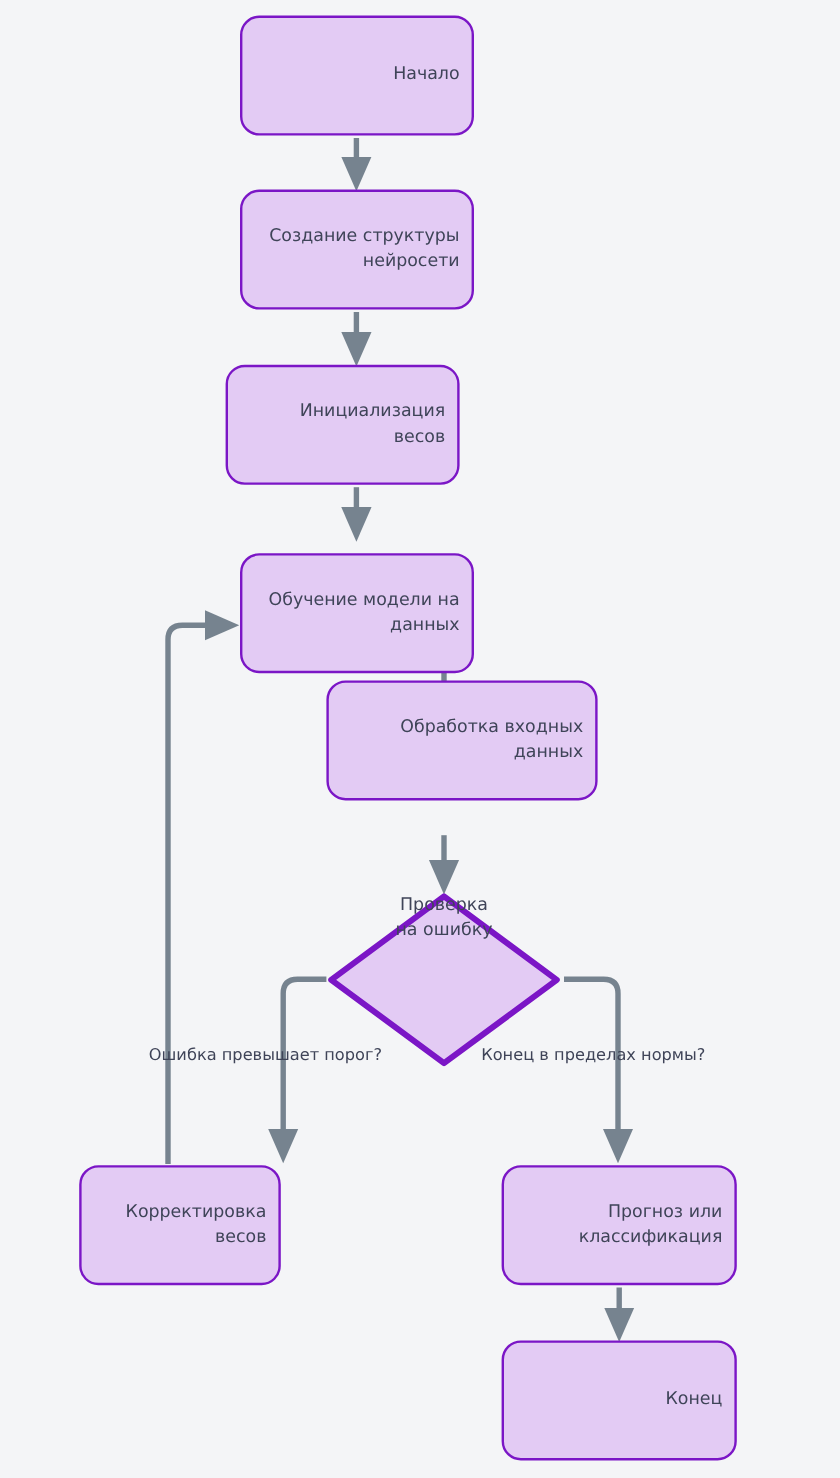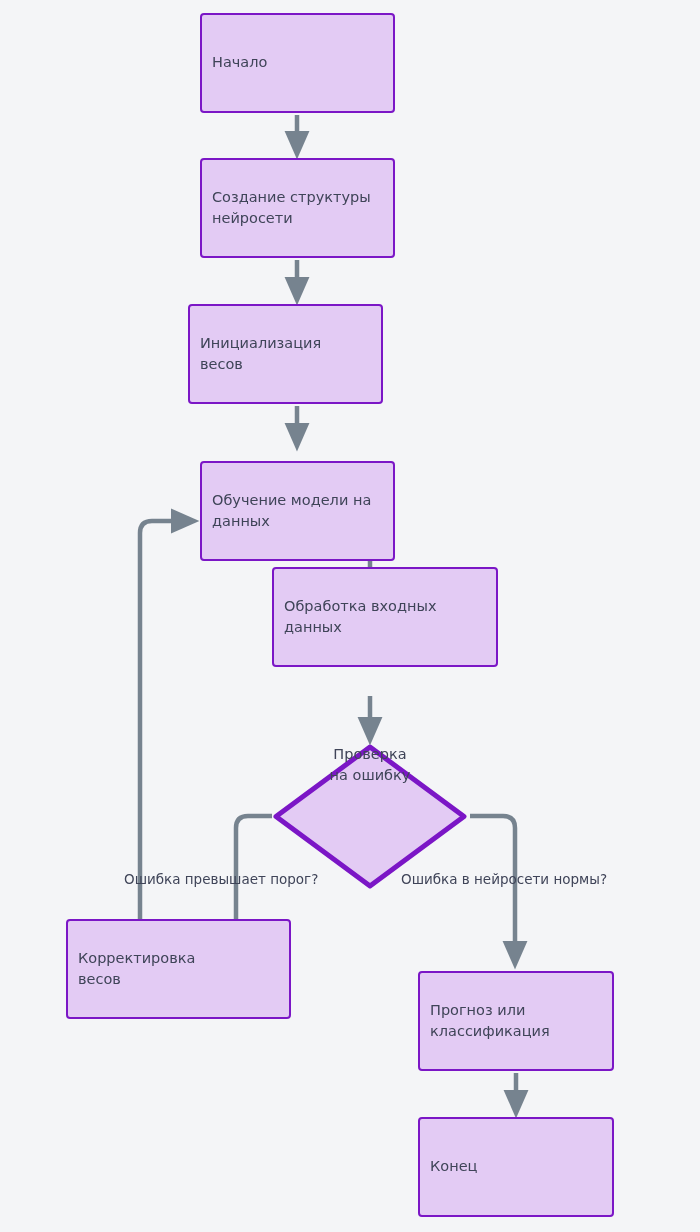--- a/index.html
+++ b/index.html
@@ -30,11 +30,11 @@
     box-sizing: border-box;
     background: #e3cbf4;
     border: 2.5px solid #7b16c6;
-    border-radius: 4px;
+    border-radius: 16px;
     display: flex;
     align-items: center;
     justify-content: center;
-    text-align: left;
+    text-align: right;
     color: #3f4458;
     font-size: 14.5px;
     line-height: 1.45;

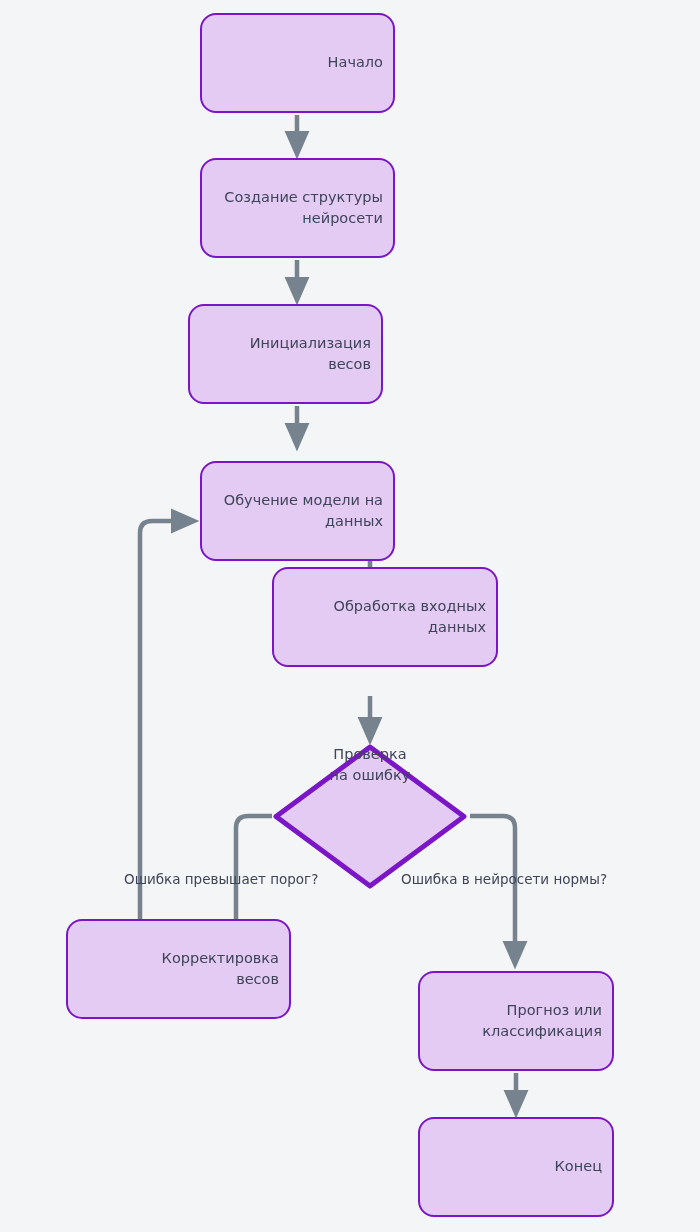--- a/index.html
+++ b/index.html
@@ -147,7 +147,7 @@
 
   <span class="edge-label" style="left:124px; top:871px;">Ошибка превышает порог?</span>
 
-  <span class="edge-label" style="left:401px; top:871px;">Ошибка в нейросети нормы?</span>
+  <span class="edge-label" style="left:401px; top:871px;">Конец в пределах нормы?</span>
 
 </div>
 

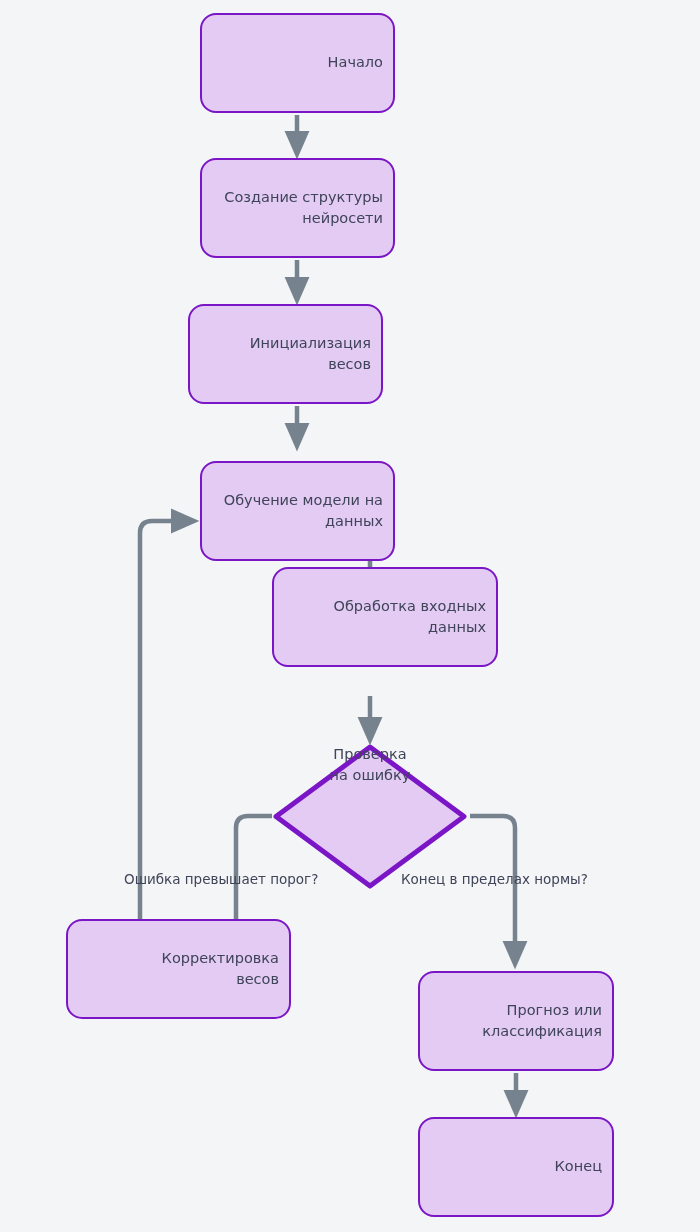--- a/index.html
+++ b/index.html
@@ -133,7 +133,7 @@
     <span class="diamond-label">Проверка<br>на ошибку</span>
   </div>
 
-  <div class="node" style="left:66px; top:919px; width:225px; height:100px;">
+  <div class="node" style="left:66px; top:971px; width:168px; height:100px;">
     <span class="node-text">Корректировка<br>весов</span>
   </div>
 

